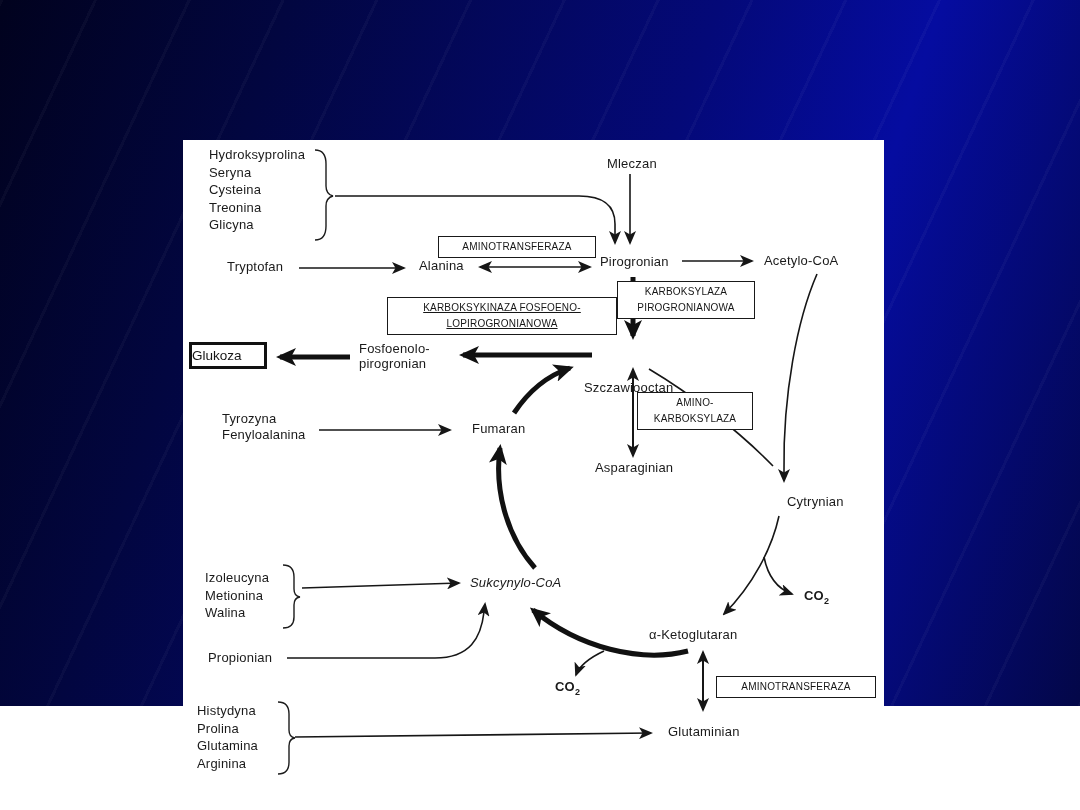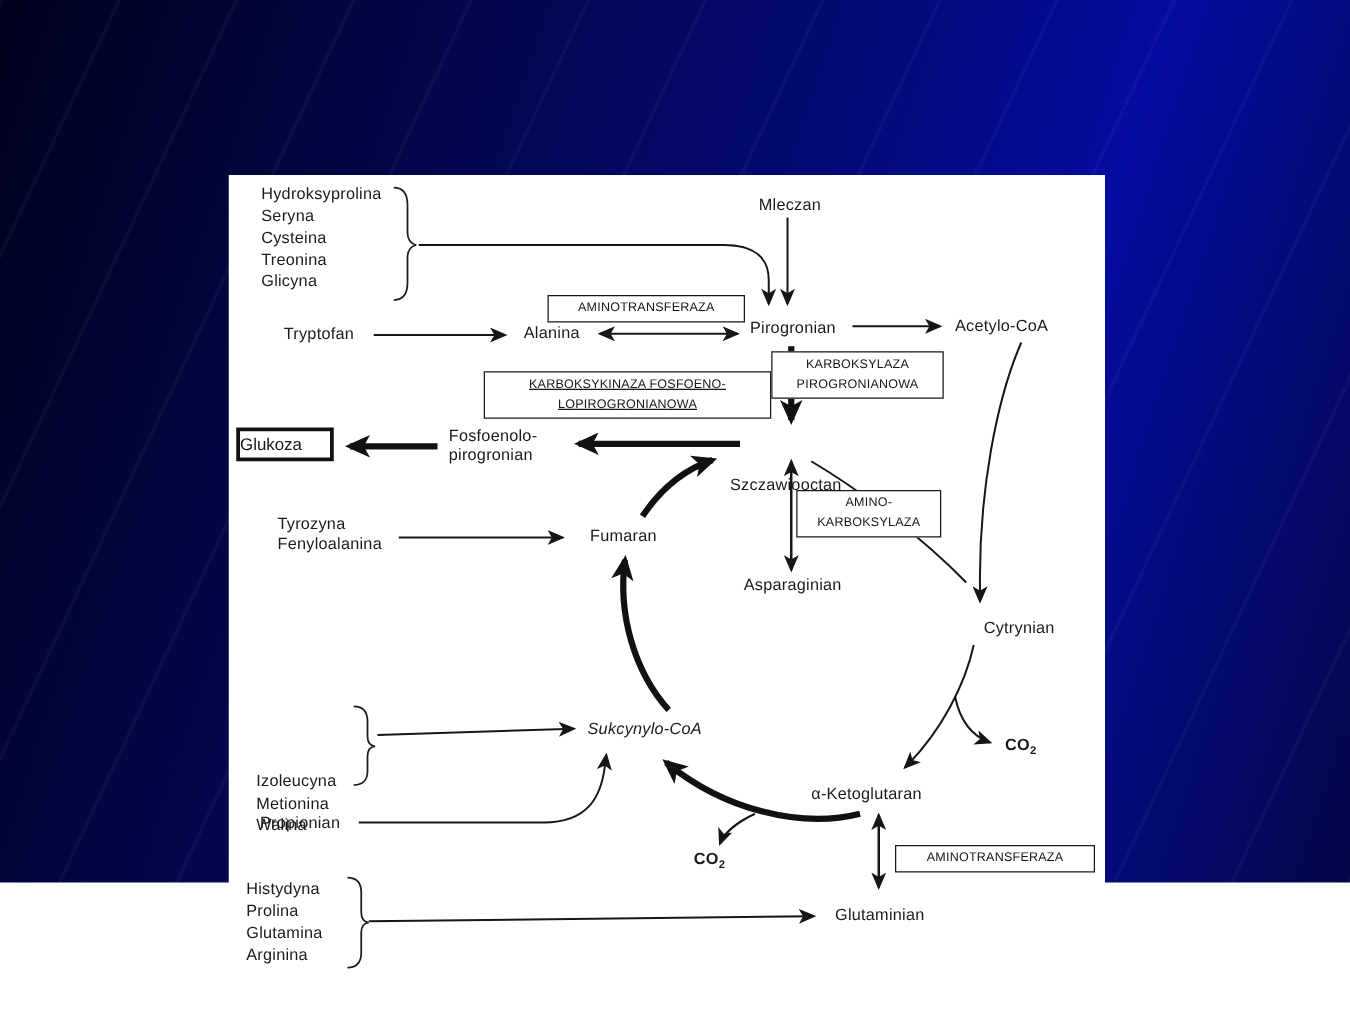--- a/index.html
+++ b/index.html
@@ -51,7 +51,7 @@
   .m-co2-a{left:372px;top:539px;font-weight:bold;}
   .m-co2-b{left:621px;top:448px;font-weight:bold;}
   .g1{left:26px;top:6px;}
-  .g2{left:22px;top:429px;margin-top:47px;}
+  .g2{left:22px;top:429px;}
   .g3{left:14px;top:562px;}
   .b-amino-top{left:255px;top:96px;width:148px;}
   .b-karboksylaza{left:434px;top:141px;width:128px;}

